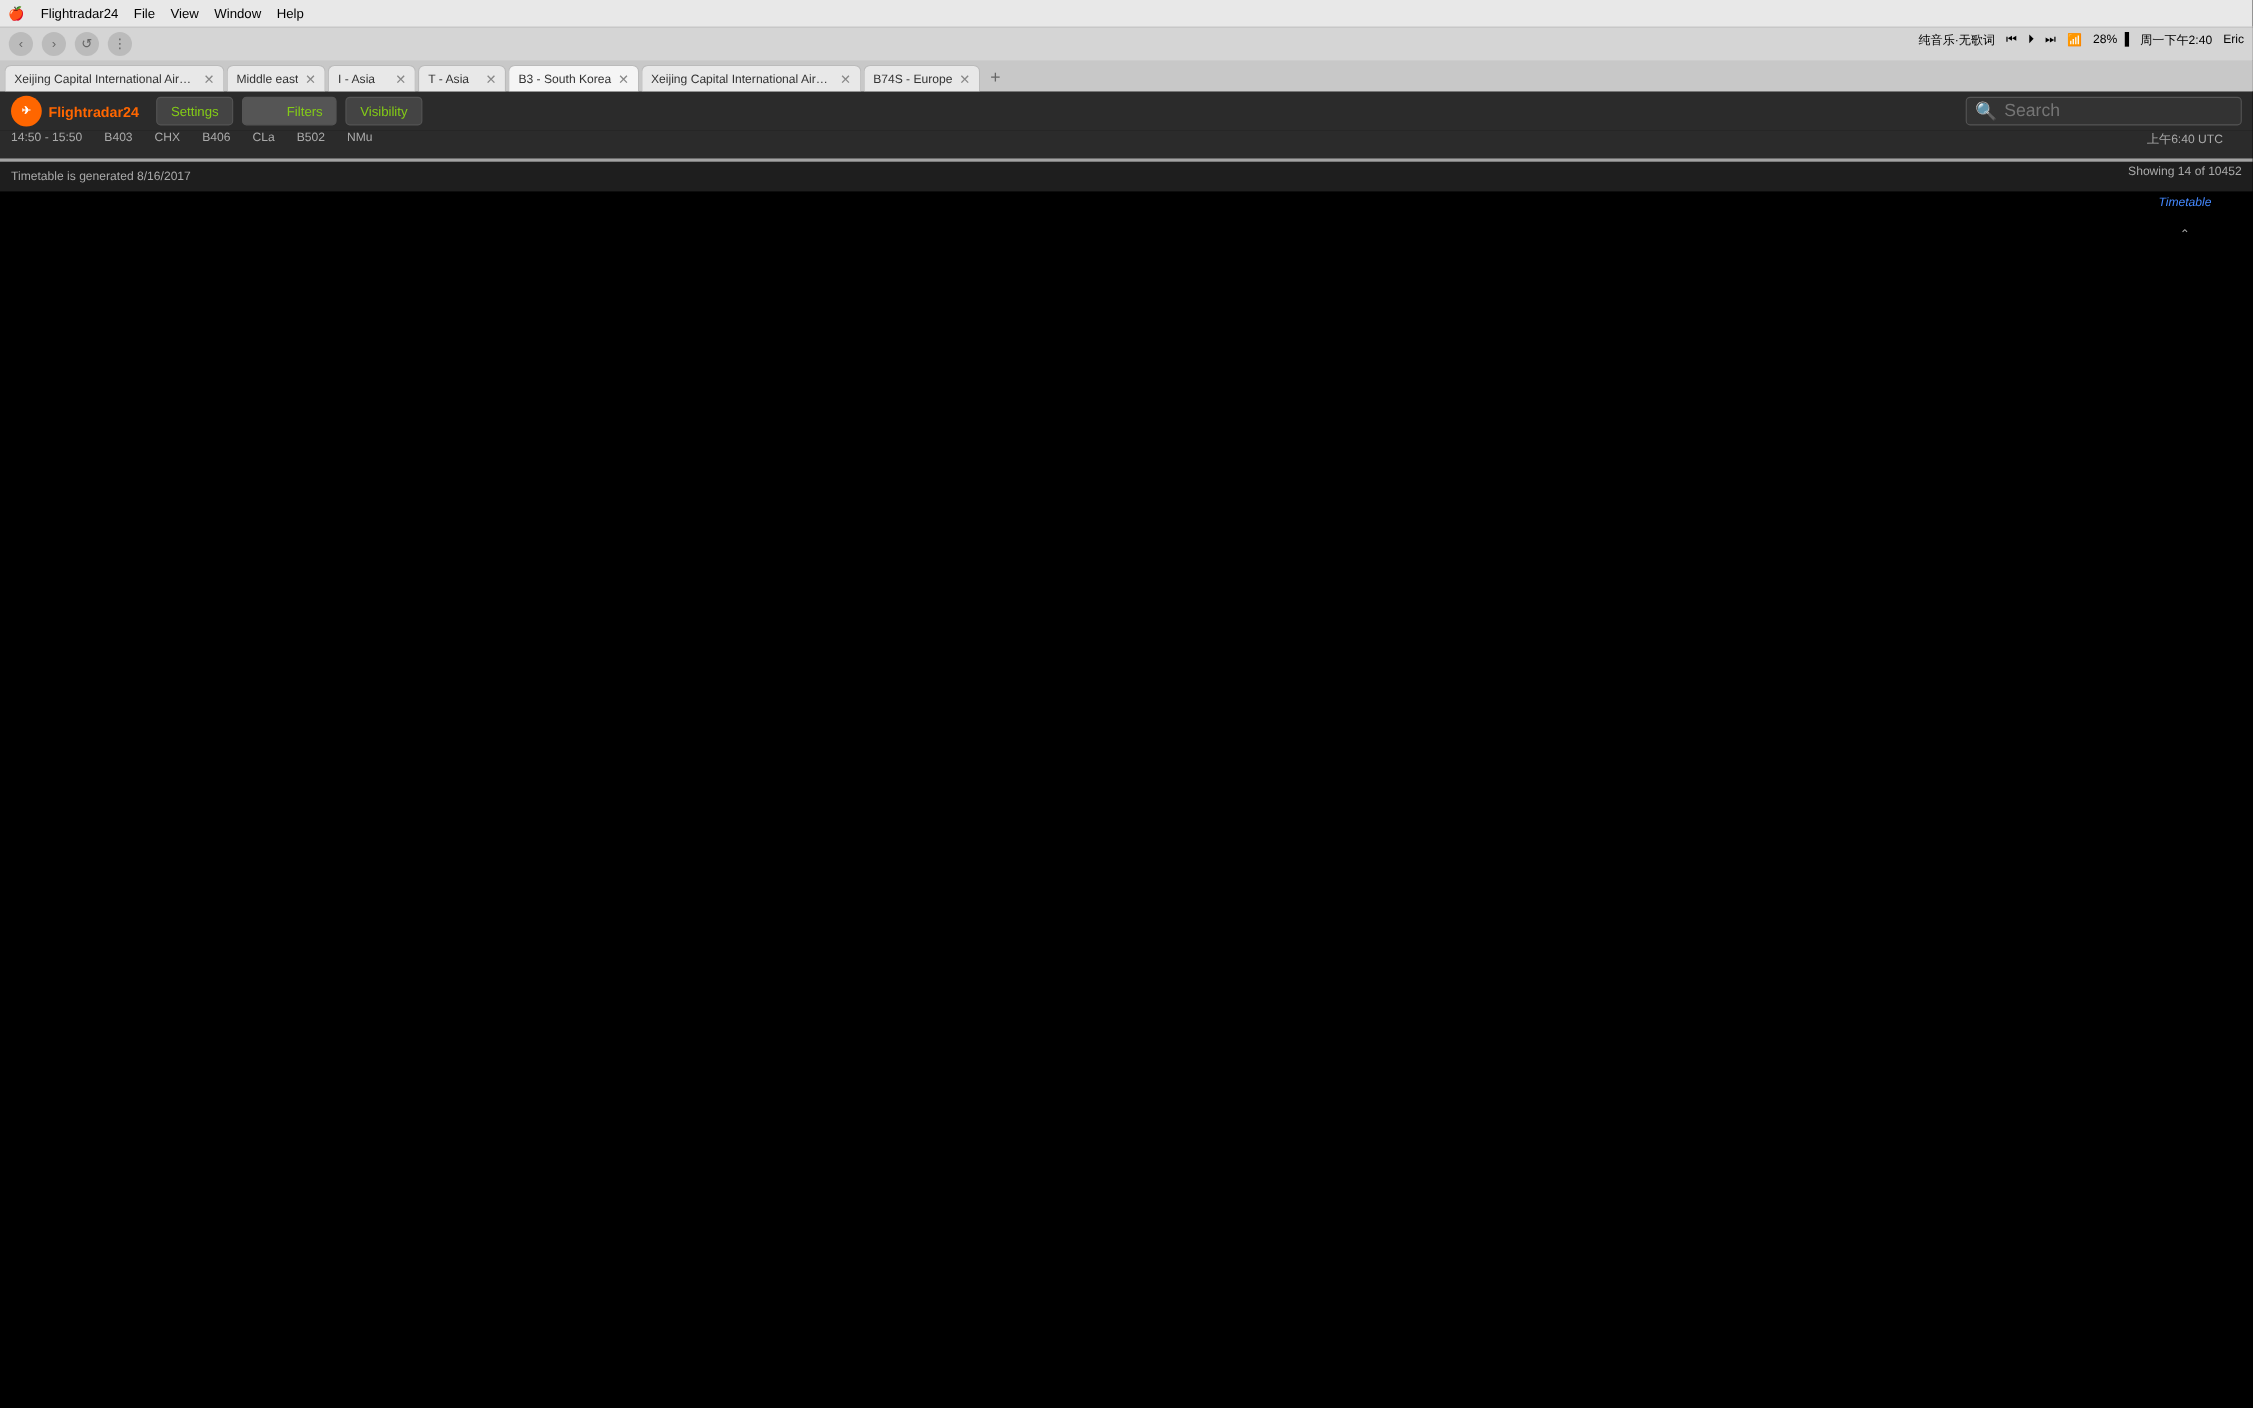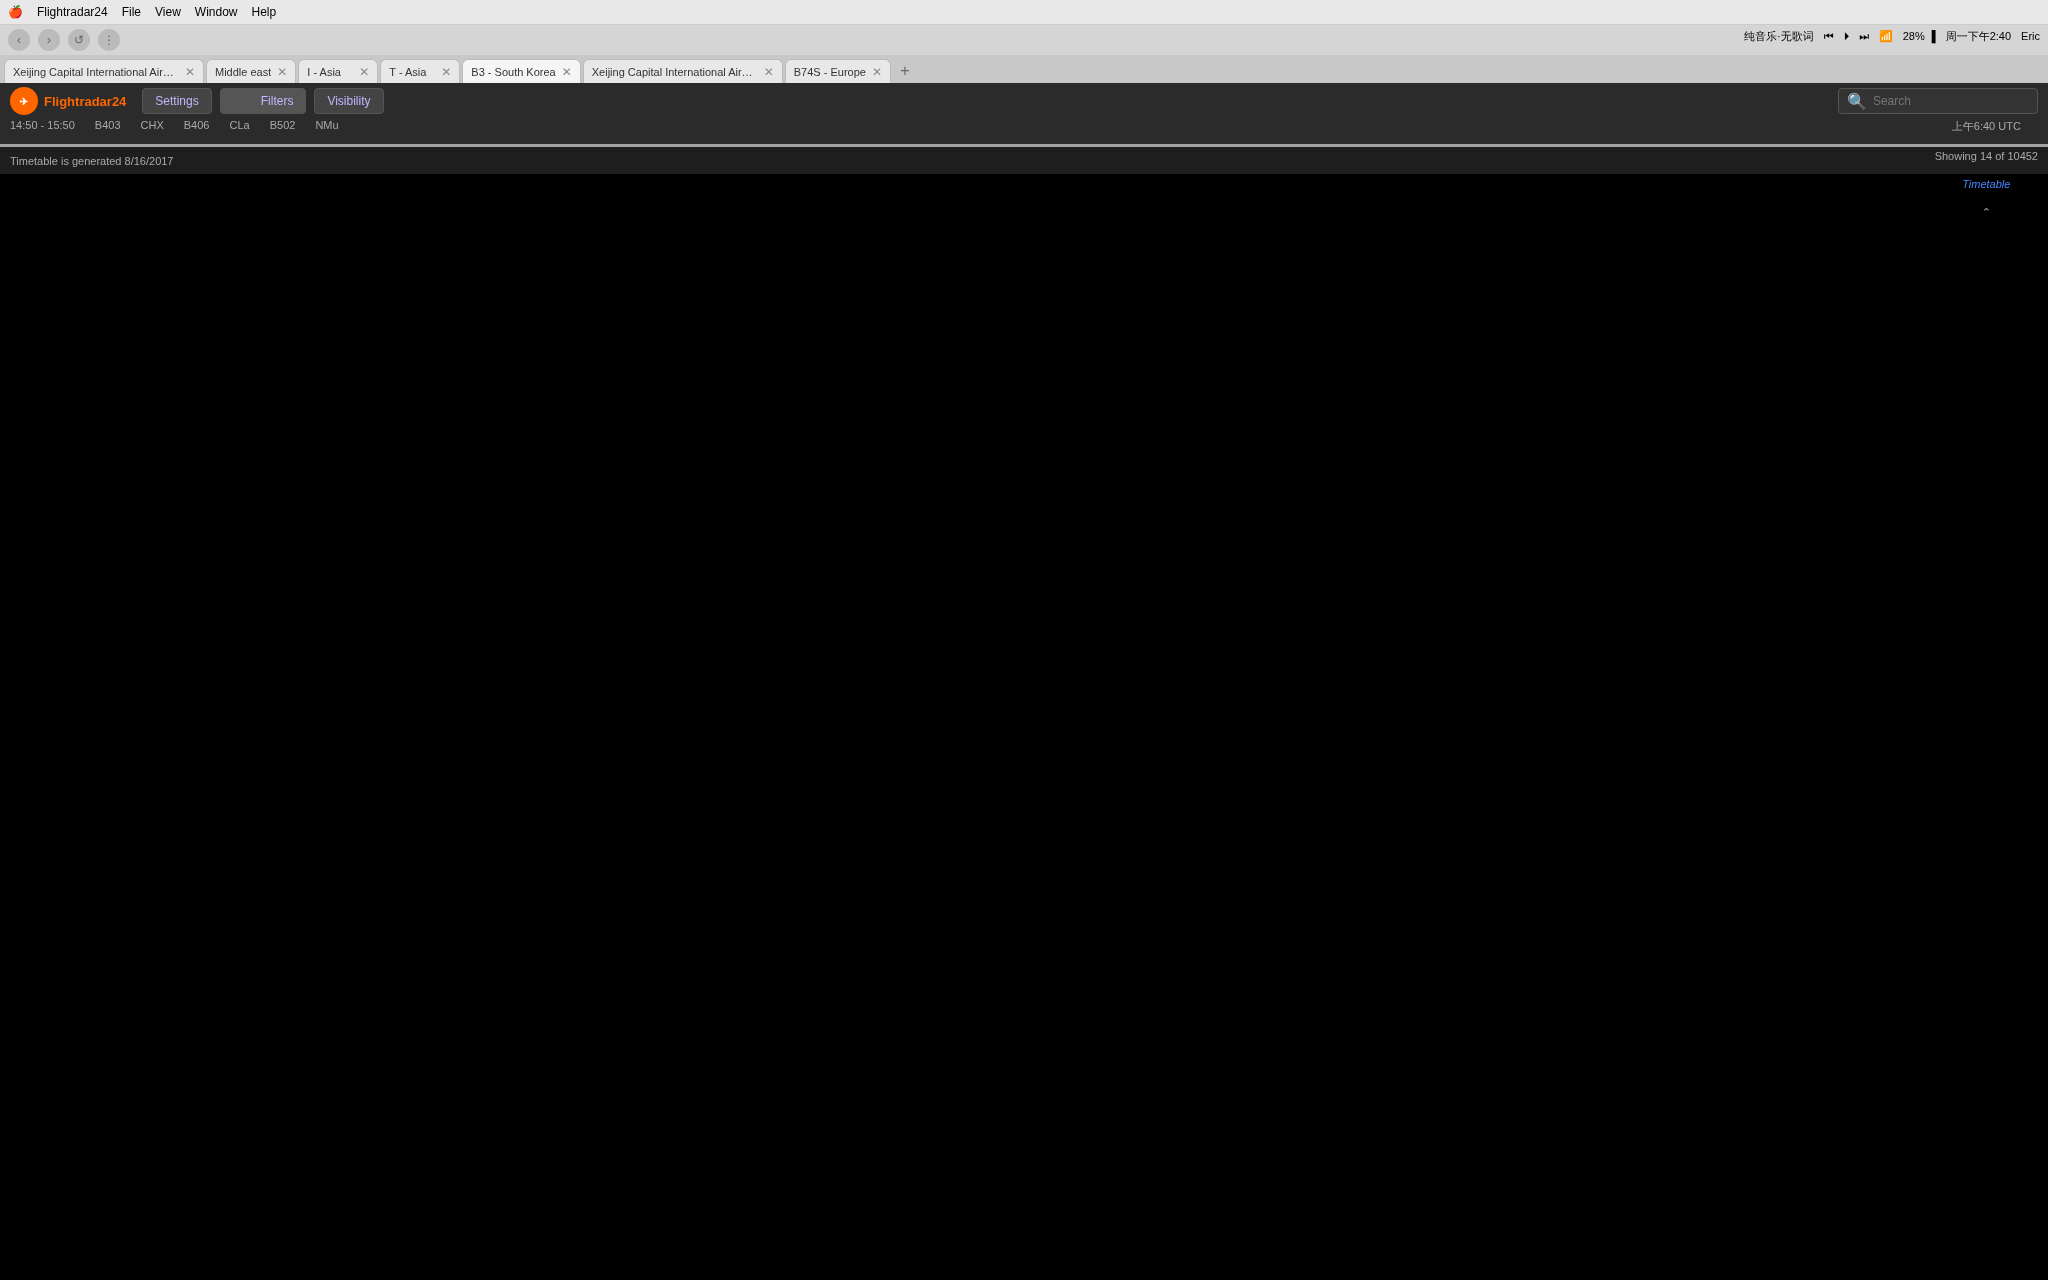--- a/index.html
+++ b/index.html
@@ -129,7 +129,7 @@
       background: #444;
       border: 1px solid #555;
       border-radius: 4px;
-      color: #c4b5fd;
+      color: #84cc16;
       font-size: 12px;
       padding: 0 12px;
       cursor: pointer;

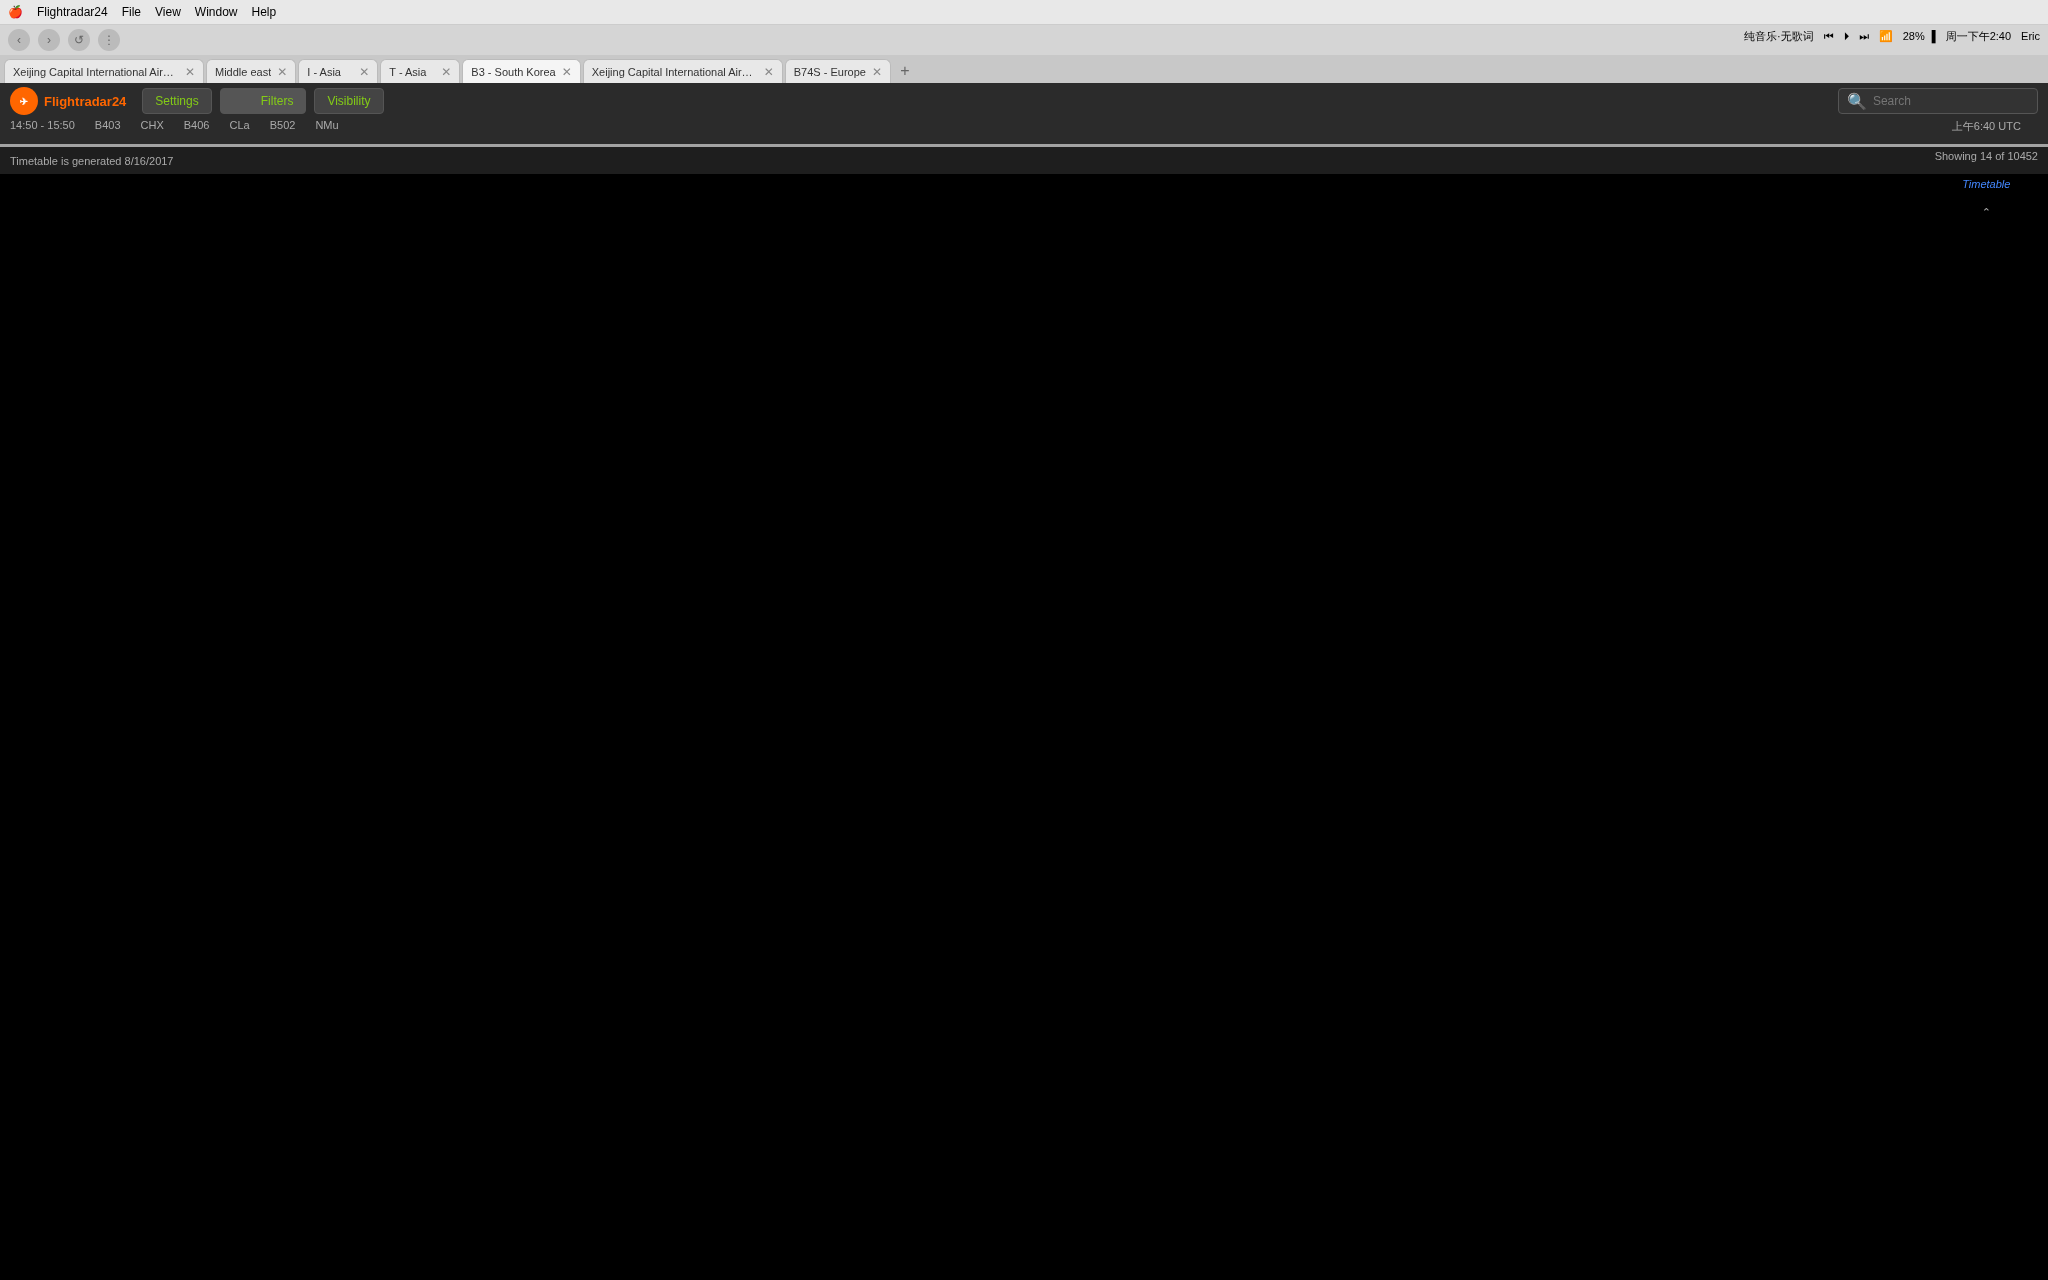--- a/index.html
+++ b/index.html
@@ -153,7 +153,7 @@
       border: none;
       outline: none;
       color: #ccc;
-      font-size: 12px;
+      font-size: 16px;
       flex: 1;
     }
 

